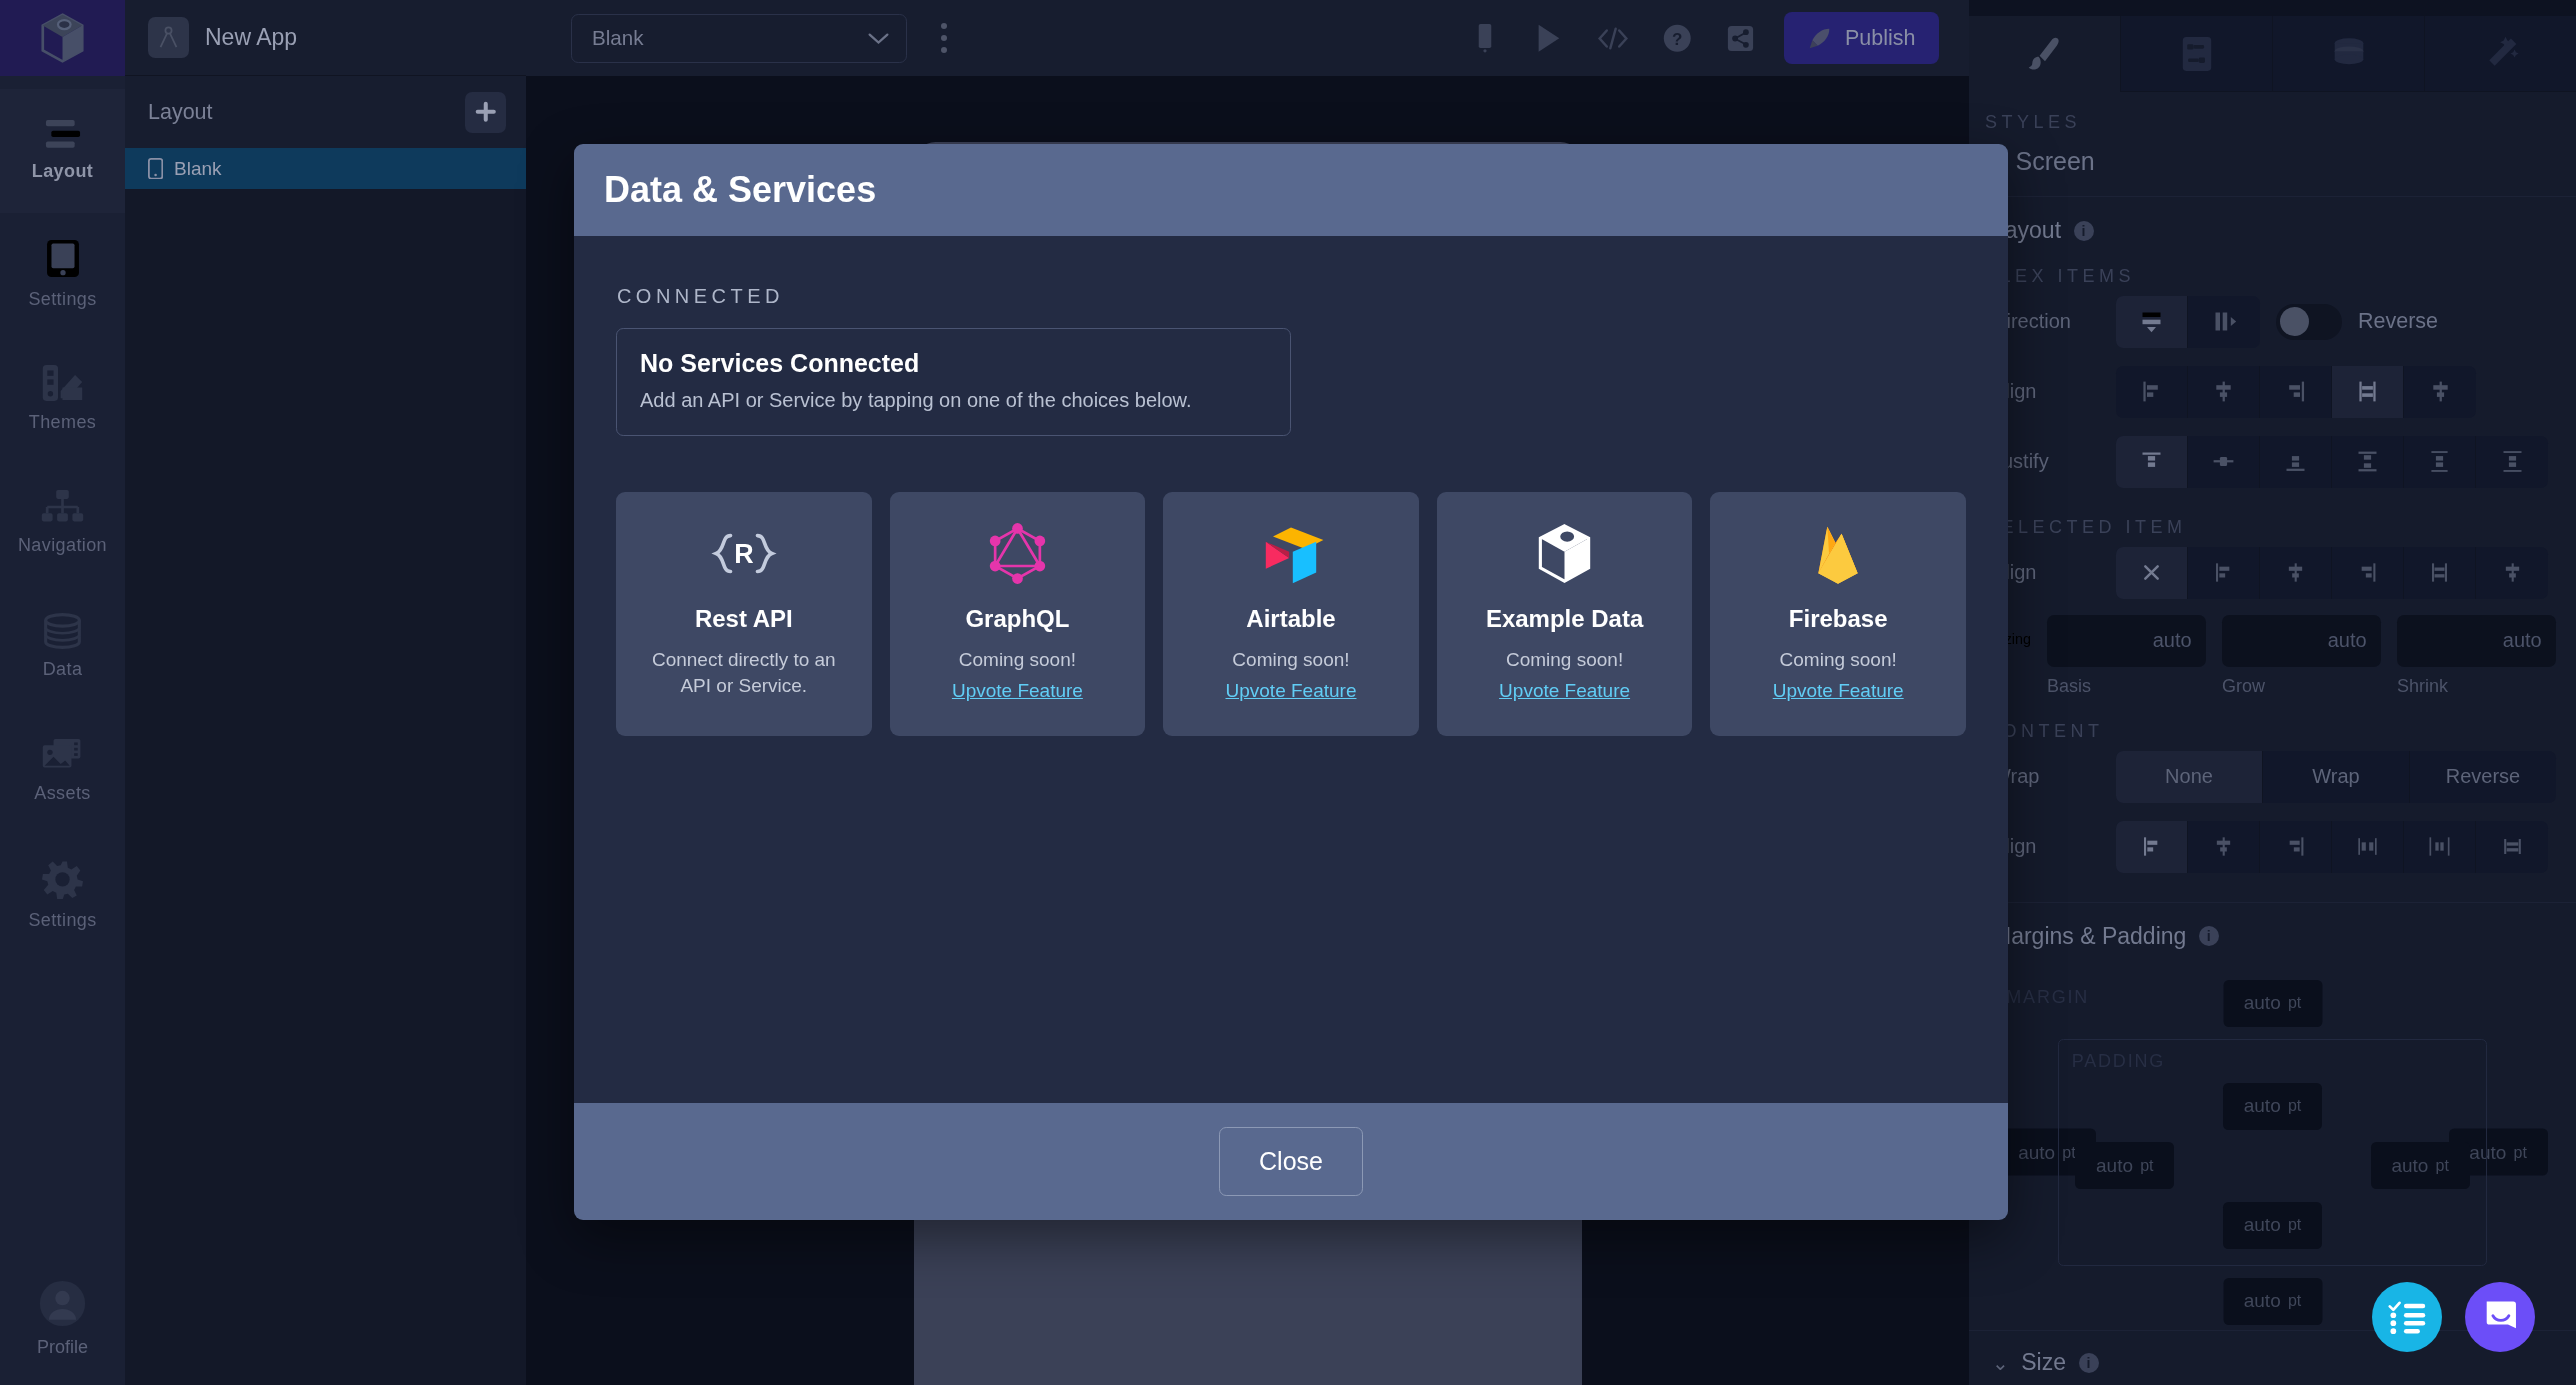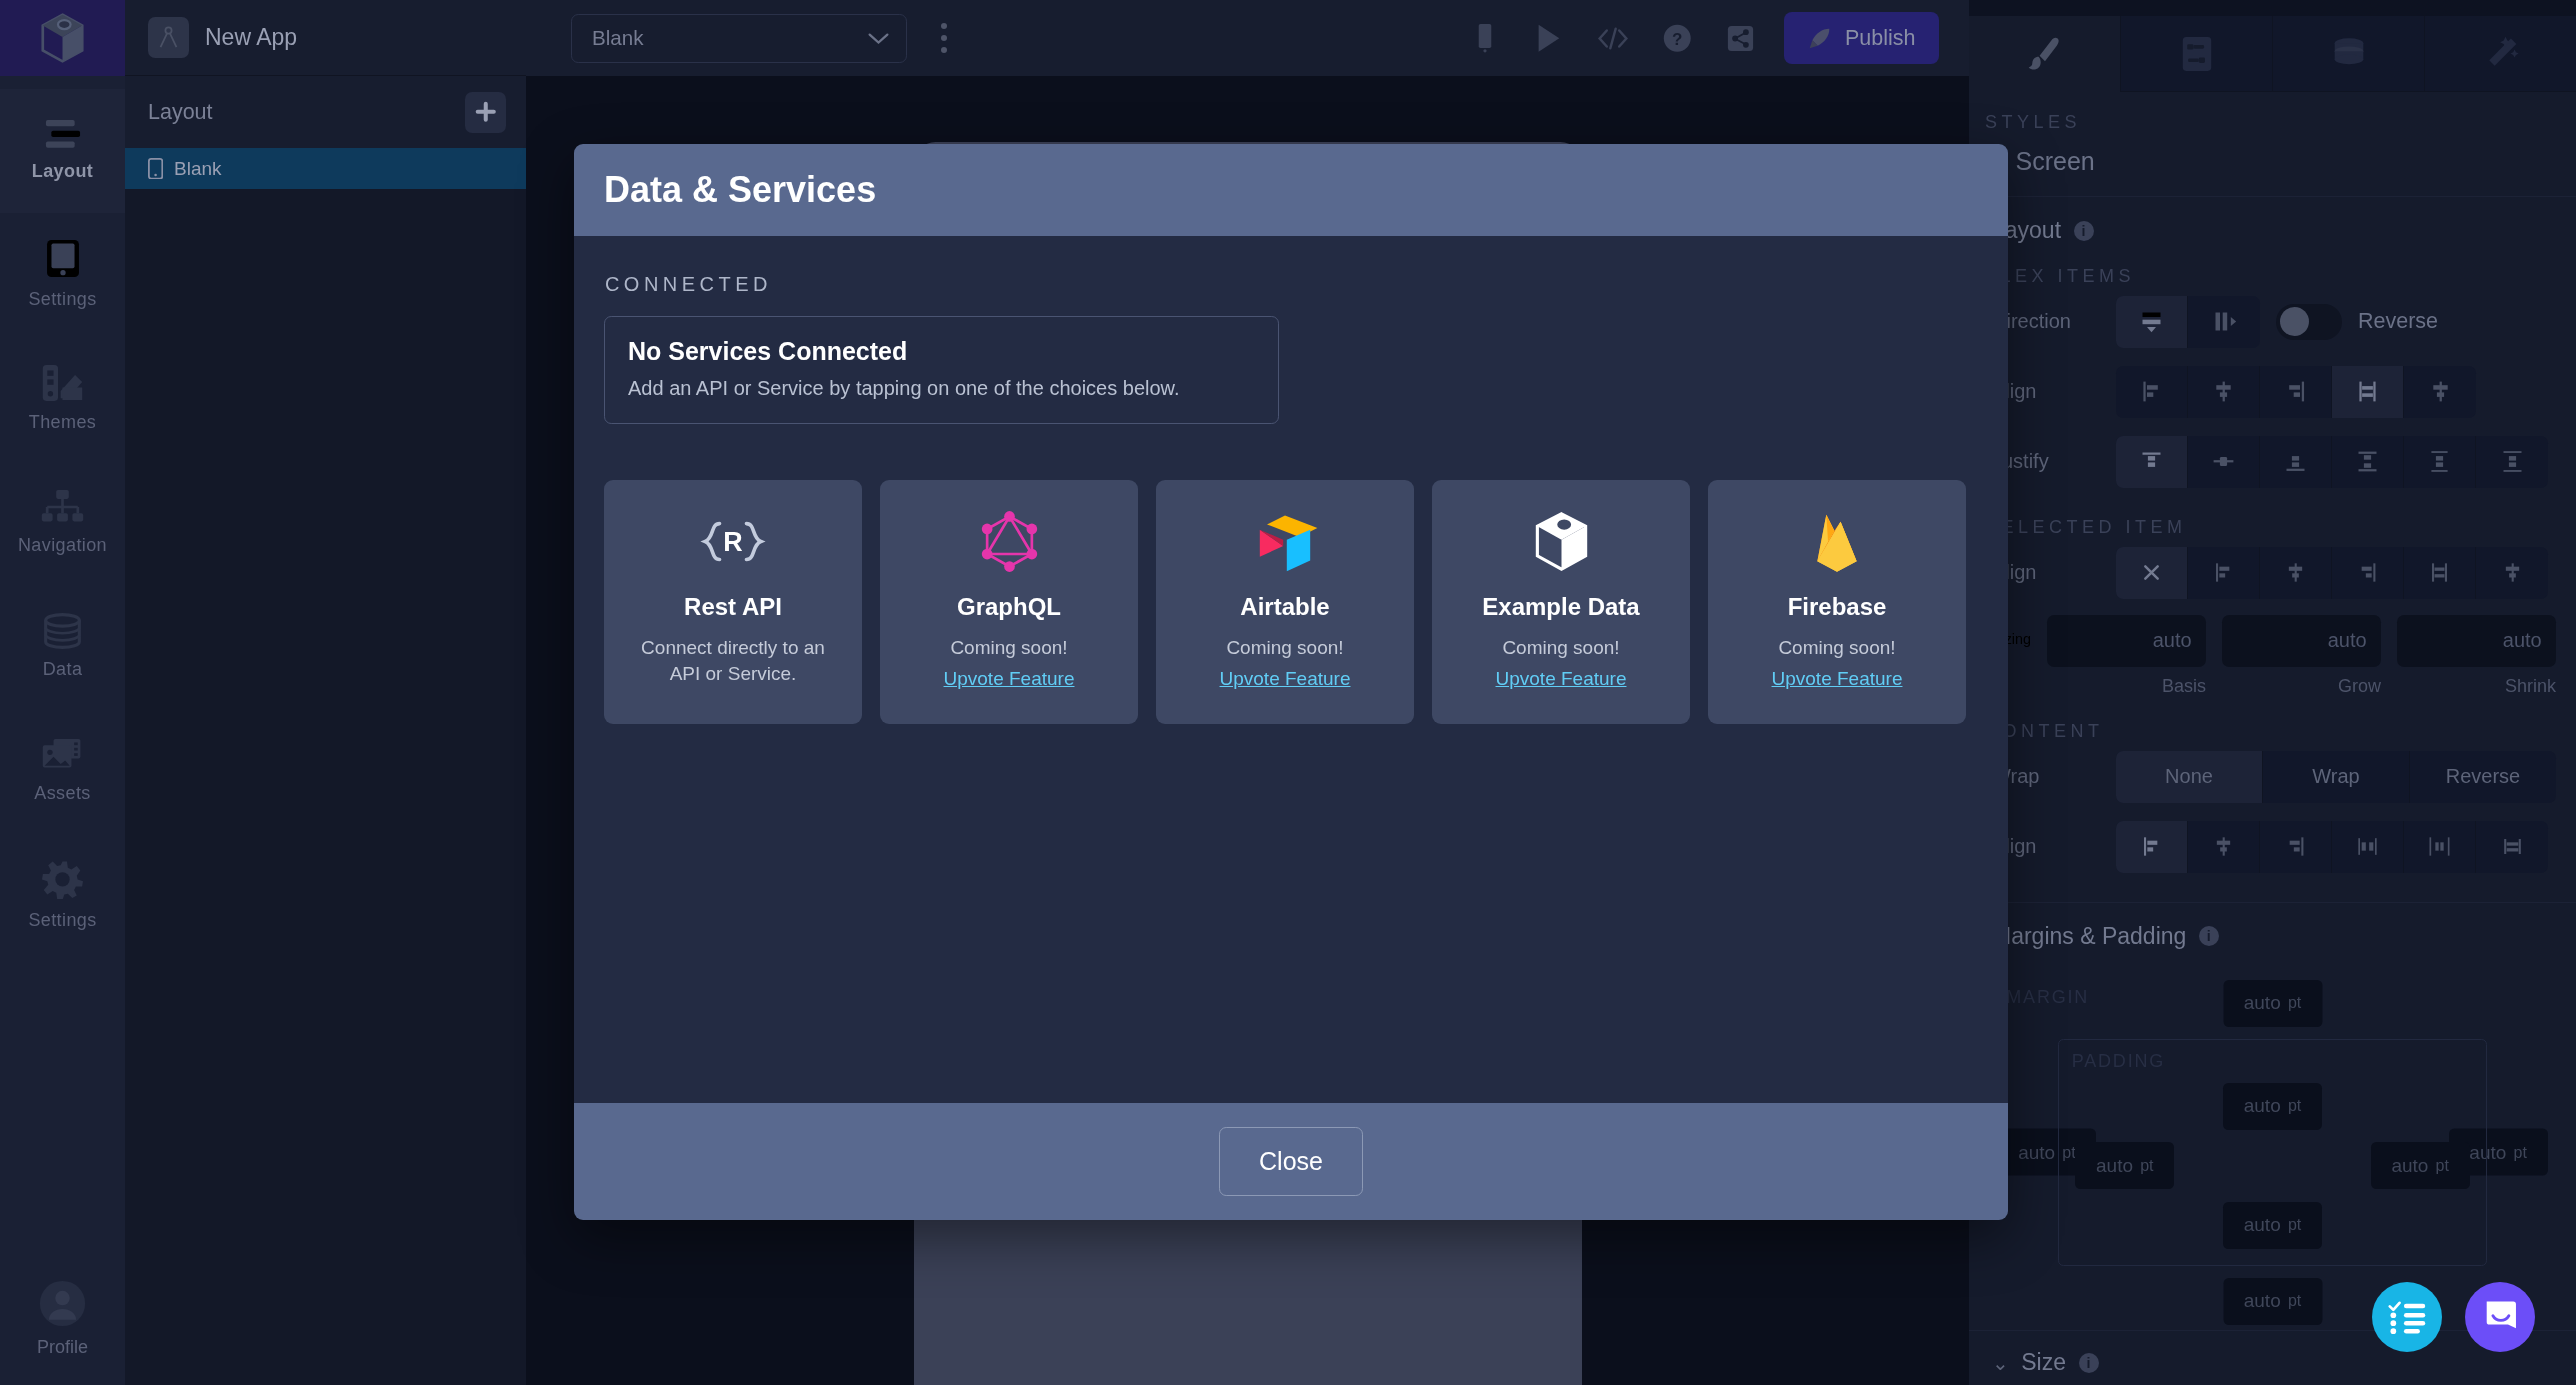--- a/index.html
+++ b/index.html
@@ -107,7 +107,7 @@
     padding-left: 30px;
   }
   .modal-head .t { font-size: 36px; color: #ffffff; font-weight: bold; }
-  .modal-body { flex: 1; background: #232b43; padding: 30px; }
+  .modal-body { flex: 1; background: #232b43; padding: 42px; }
   .sec-label {
     font-size: 20px; letter-spacing: 4.5px; color: #aeb6c9; margin: 7.2px 0 20px 0.9px;
   }

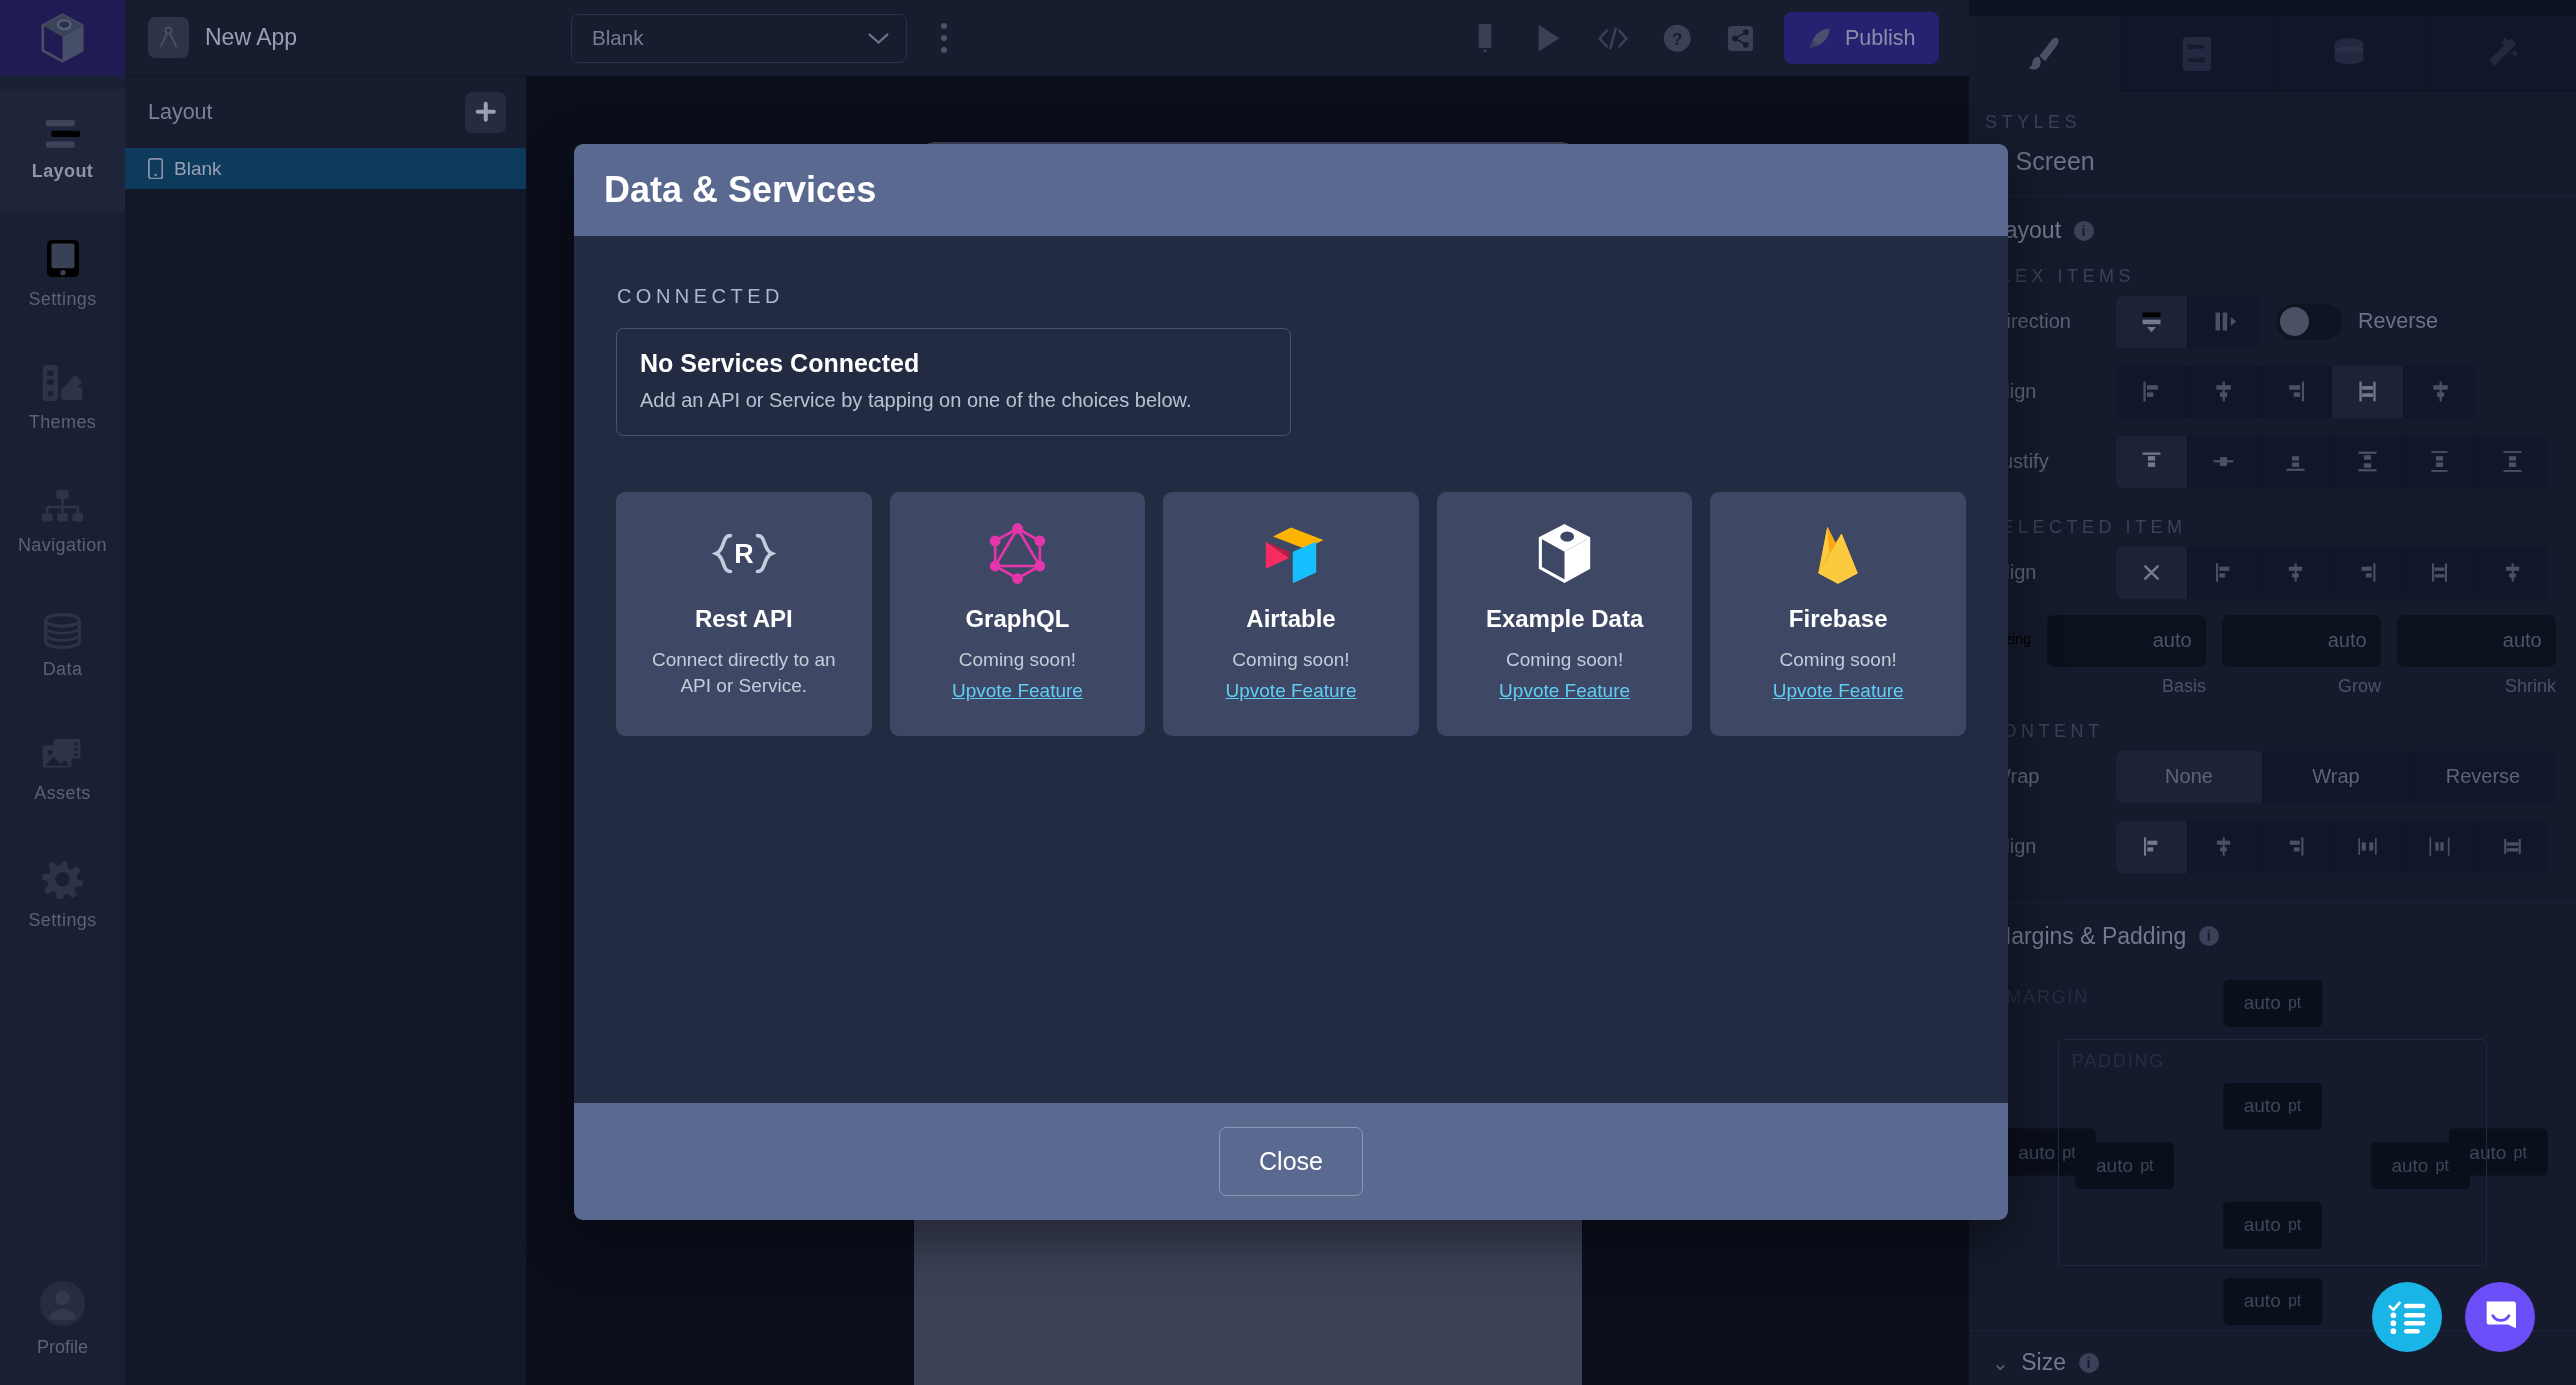--- a/index.html
+++ b/index.html
@@ -179,7 +179,7 @@
   .sizing-row { display: flex; align-items: flex-start; padding: 7.2px 20px 3.6px 23px; gap: 16px; }
   .sizing-cols { display: flex; gap: 16px; flex: 1; }
   .sizing-col { flex: 1; }
-  .sizing-col .cap { text-align: right; font-size: 18px; color: #4c5369; margin-top: 9px; }
+  .sizing-col .cap { text-align: left; font-size: 18px; color: #4c5369; margin-top: 9px; }
 
   .boxmodel { position: relative; margin: 12.5px 23px 0 23px; padding: 14.3px; }
   .mg-label { position: absolute; left: 14.3px; top: 12.5px; font-size: 18px; letter-spacing: 1.8px; color: #272e44; }

